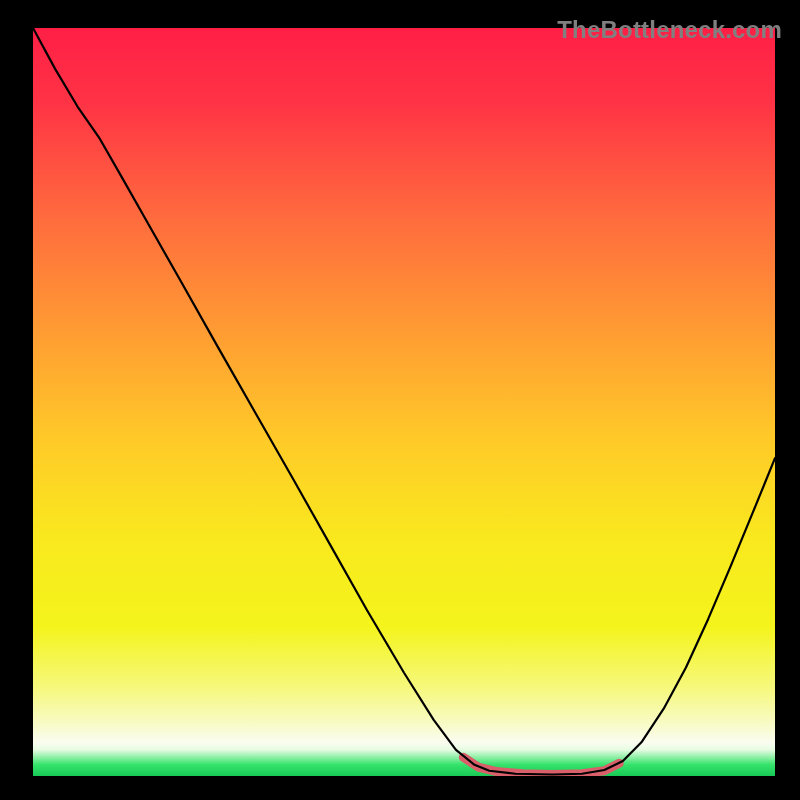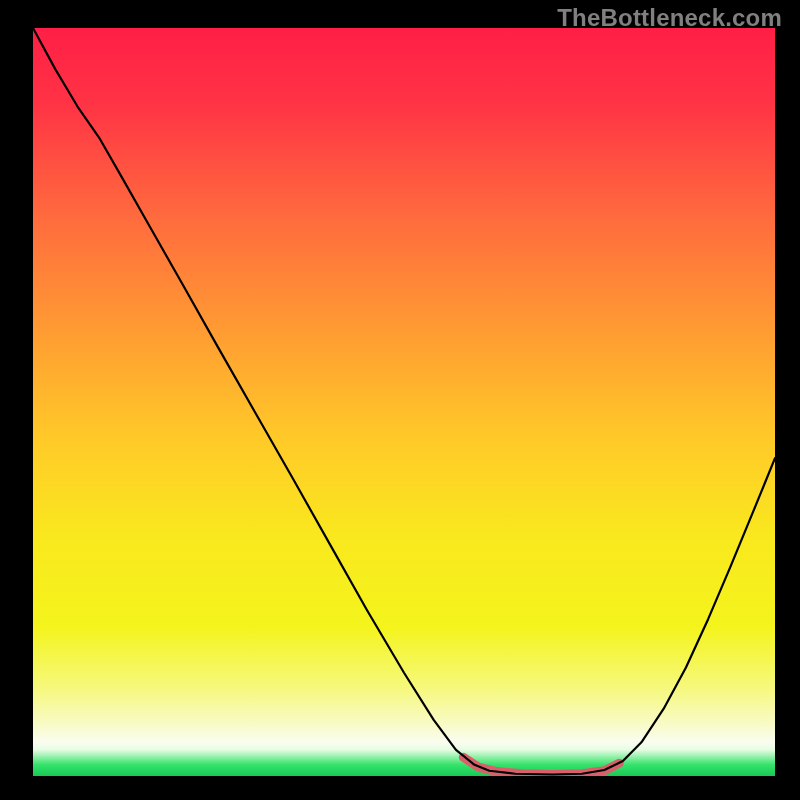--- a/index.html
+++ b/index.html
@@ -57,6 +57,6 @@
   </svg>
 </div>
 
-<div class="watermark" style="right: 18px; top: 4px; font-size: 24px; letter-spacing: 0.2px;">TheBottleneck.com</div>
+<div class="watermark" style="right: 18px; top: 16px; font-size: 24px; letter-spacing: 0.2px;">TheBottleneck.com</div>
 
 </body></html>

